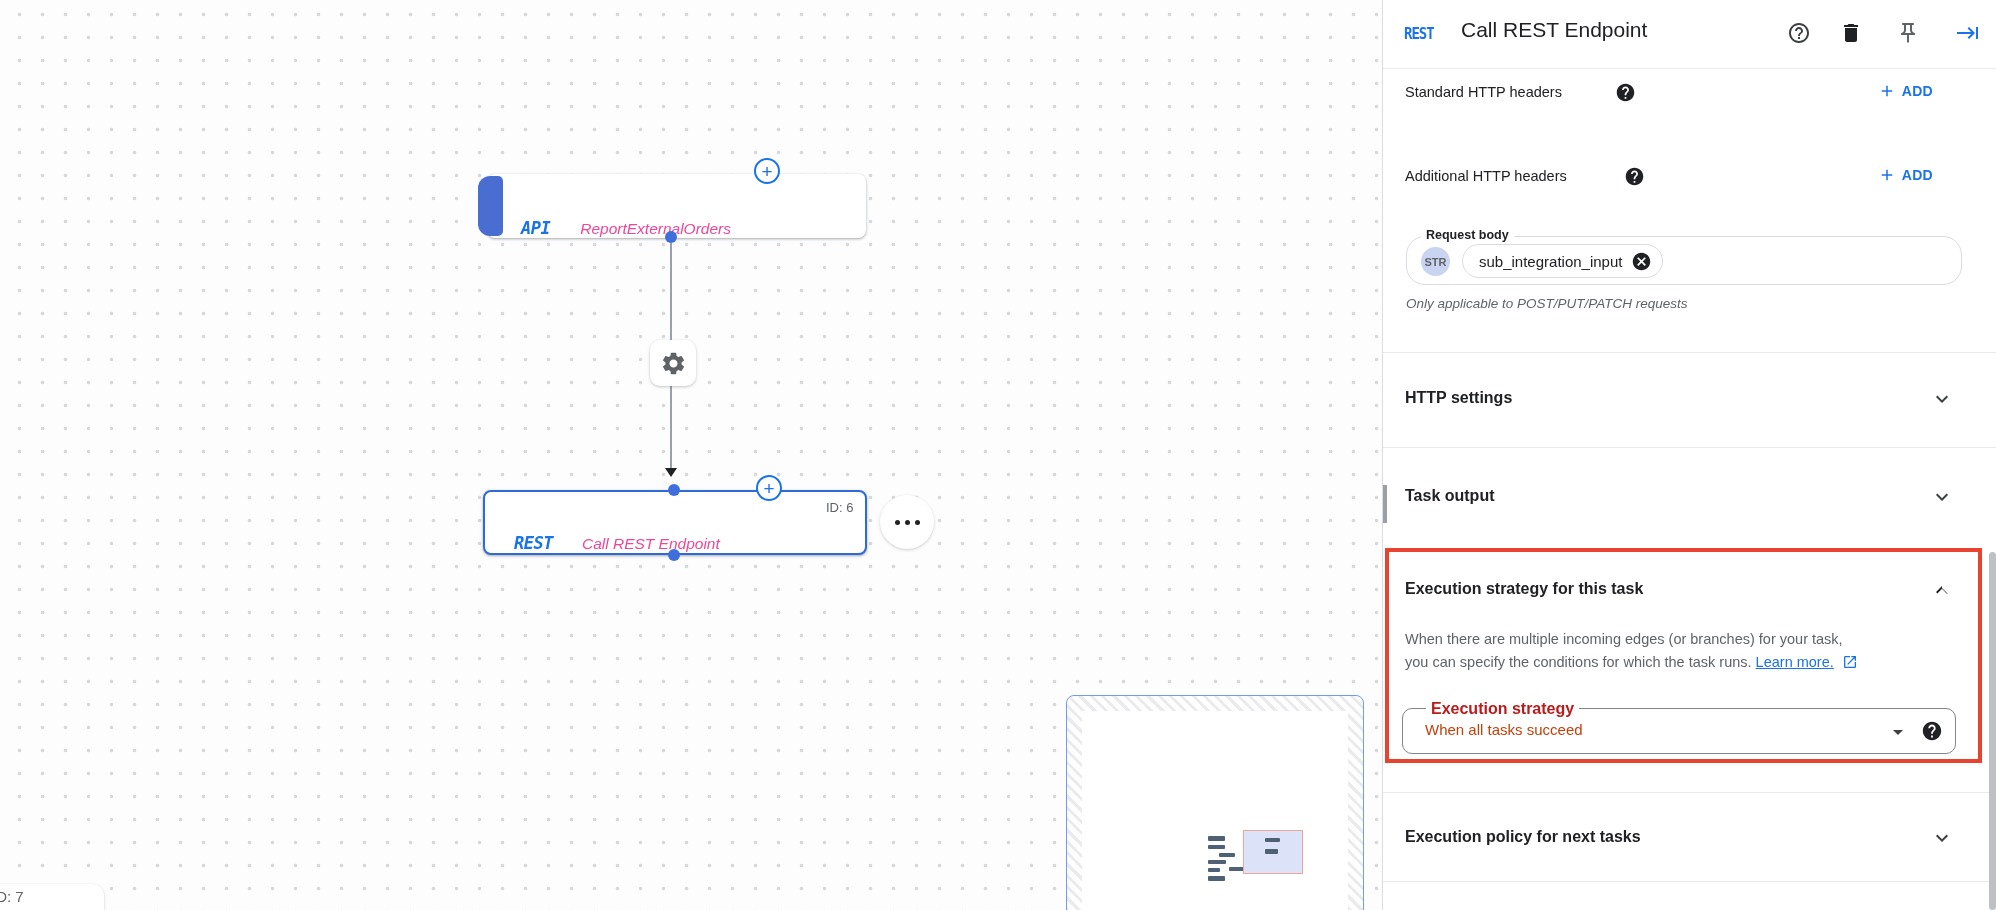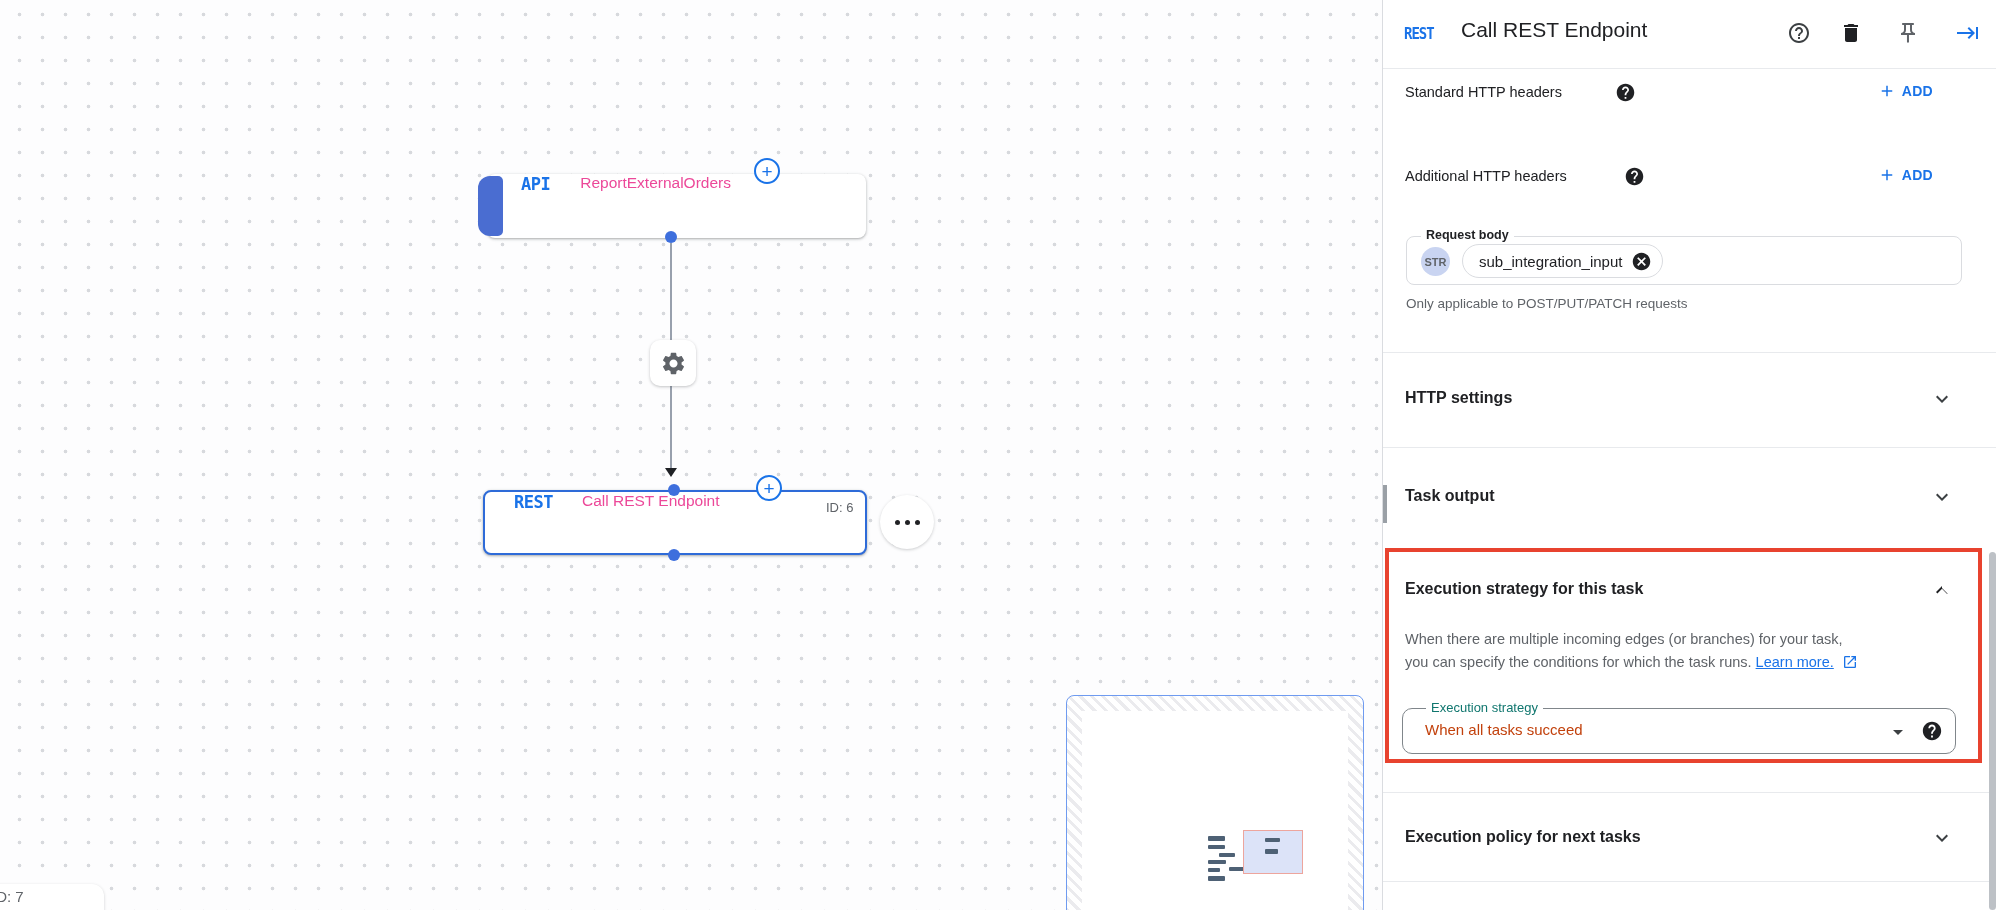--- a/index.html
+++ b/index.html
@@ -14,7 +14,7 @@
 
   .node { position:absolute; background:#fff; border-radius:8px;
     box-shadow:0 1px 2px rgba(60,64,67,.3), 0 1px 3px 1px rgba(60,64,67,.12);
-    display:flex; align-items:flex-start; }
+    display:flex; align-items:flex-end;font-style:italic; }
   .node-badge { font-family:"DejaVu Sans Mono","Liberation Mono",monospace; font-weight:bold;
     color:#1a73e8; font-size:17px; letter-spacing:-0.5px; }
   .node-label { font-size:15.5px; color:#ec4899; }

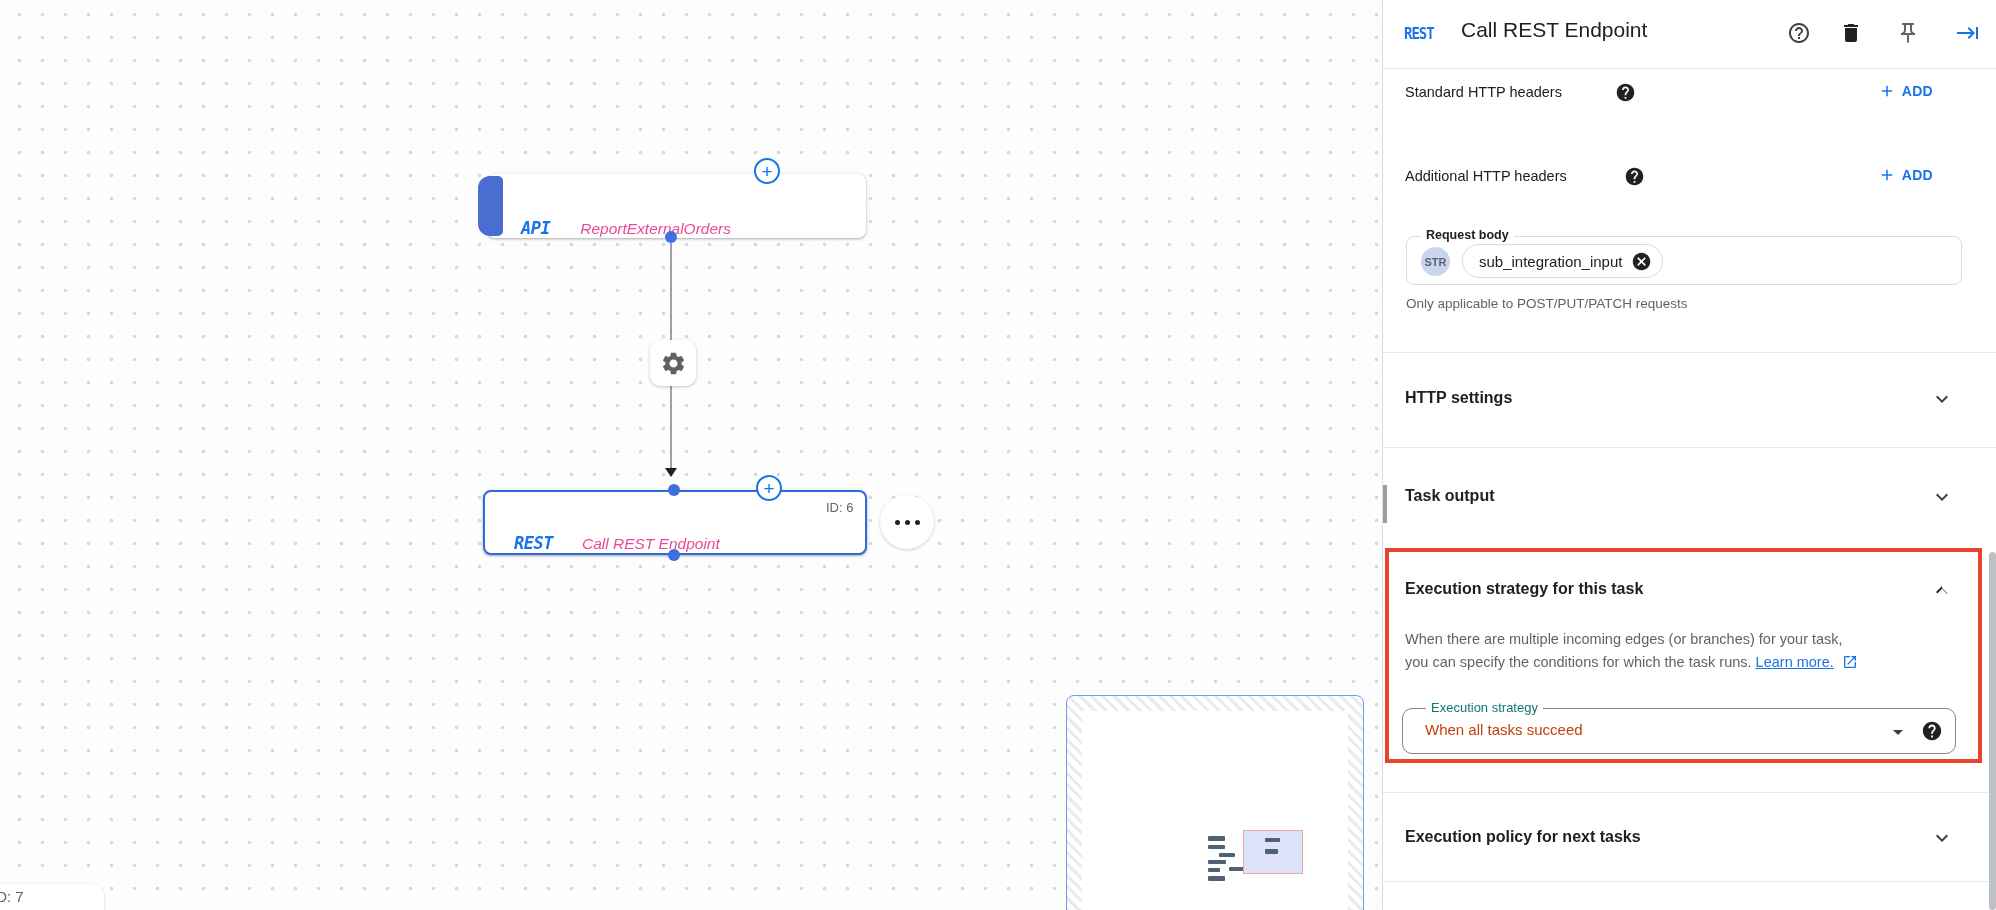--- a/index.html
+++ b/index.html
@@ -63,7 +63,7 @@
   .add-btn { position:absolute; display:flex; align-items:center; gap:6px; color:#1a73e8;
     font-size:14px; font-weight:bold; letter-spacing:.3px; cursor:pointer; }
 
-  .fieldset { position:absolute; border:1px solid #dadce0; border-radius:8px; background:#fff; }
+  .fieldset { position:absolute; border:1px solid #dadce0; border-radius:19px; background:#fff; }
   .fieldset-label { position:absolute; top:-9px; background:#fff; padding:0 5px; font-size:12.5px;
     font-weight:bold; color:#202124; }
   .str-chip { position:absolute; left:14px; top:10px; width:29px; height:29px; border-radius:50%;

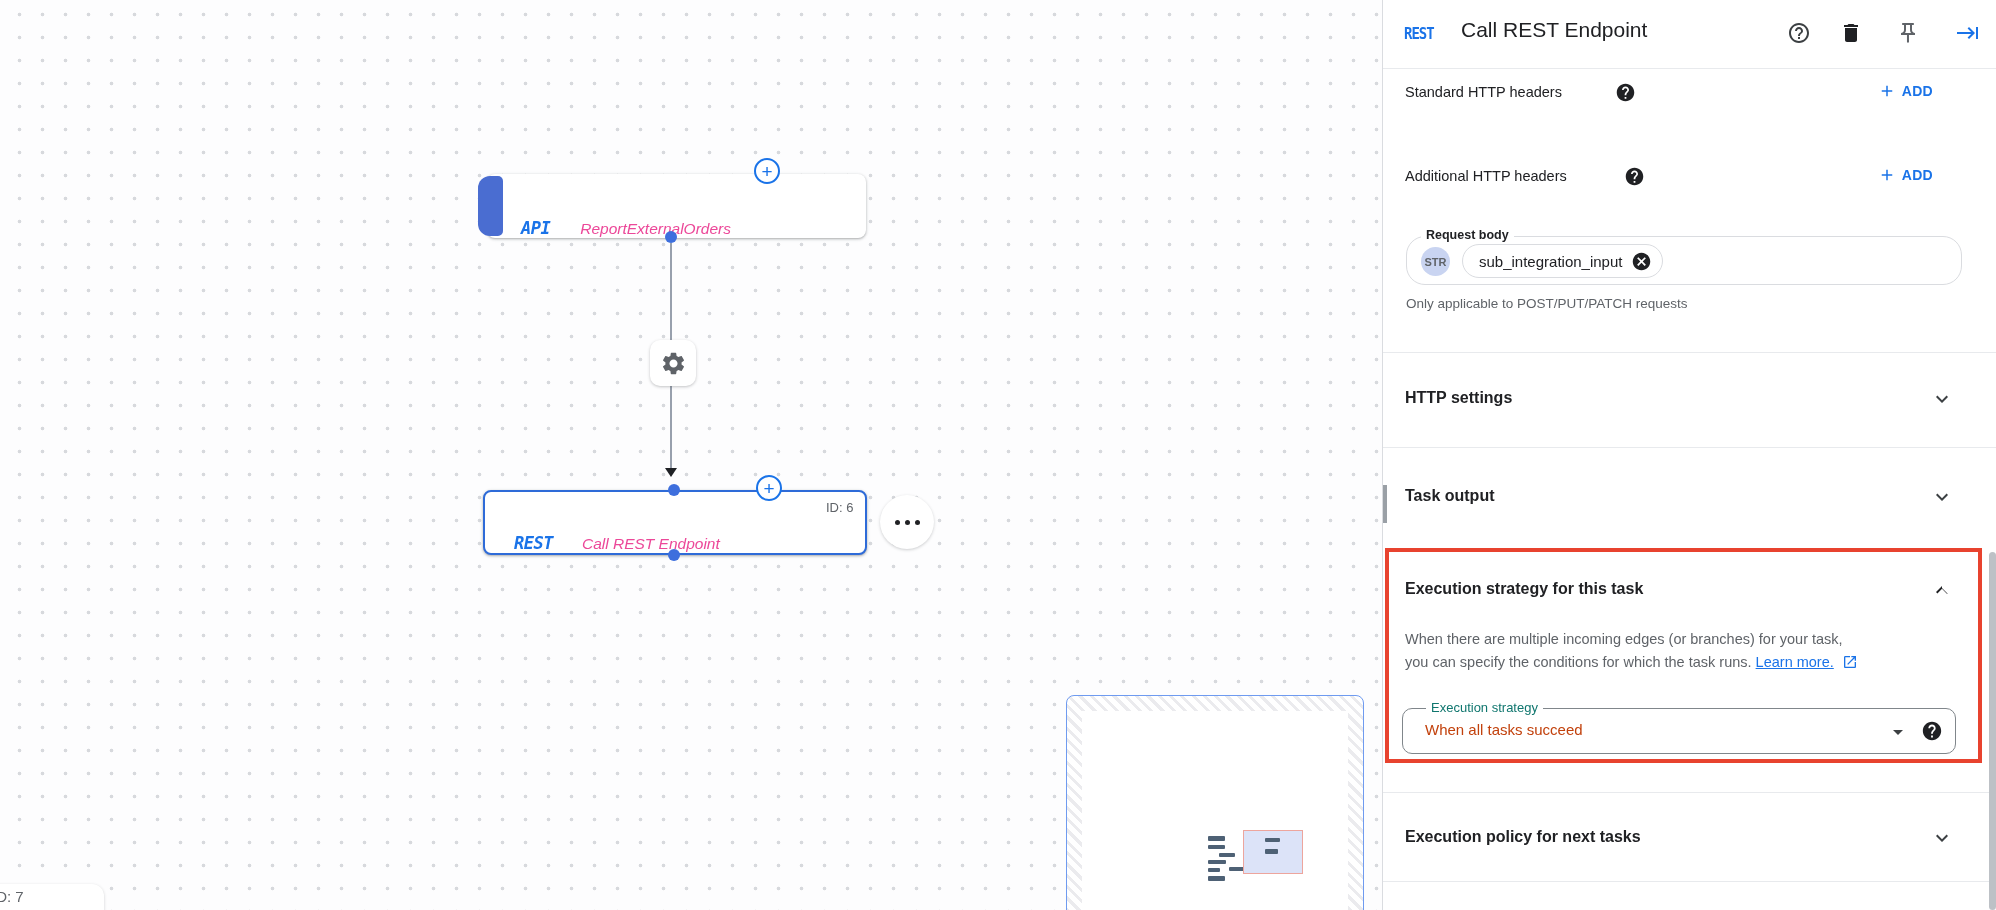--- a/index.html
+++ b/index.html
@@ -205,7 +205,7 @@
       </svg>
     </div>
   </div>
-  <span class="helper" style="top:296px;">Only applicable to POST/PUT/PATCH requests</span>
+  <span class="helper" style="top:296px;font-style:italic;">Only applicable to POST/PUT/PATCH requests</span>
 
   <div class="divider" style="top:352px;"></div>
 

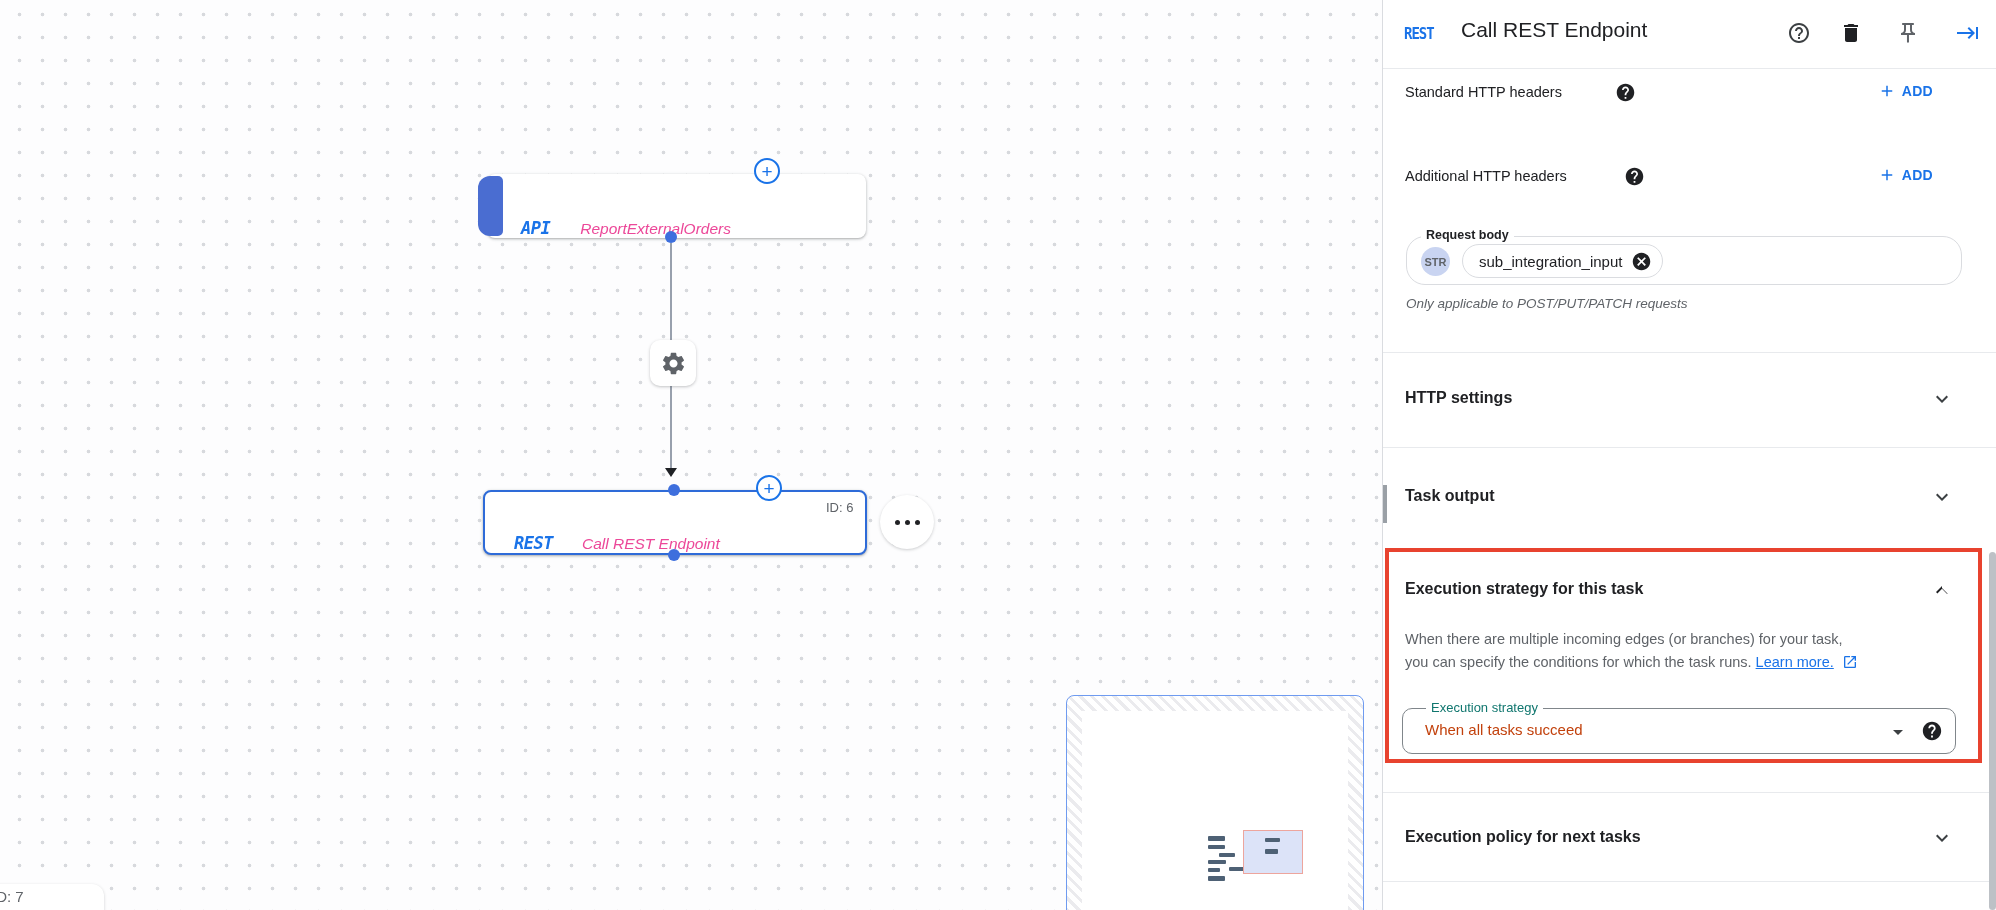--- a/index.html
+++ b/index.html
@@ -85,7 +85,7 @@
   .select-field { position:absolute; left:19px; top:708px; width:554px; height:46px;
     border:1px solid #80868b; border-radius:10px; background:#fff; cursor:pointer; }
   .select-label { position:absolute; left:23px; top:-9px; background:#fff; padding:0 5px;
-    font-size:13px; font-weight:normal; color:#0f766e; }
+    font-size:16px; font-weight:bold; color:#b91c1c; }
   .select-value { position:absolute; left:22px; top:12px; font-size:15px; color:#c2410c; }
   .select-caret { position:absolute; right:45px; top:11px; width:24px; height:24px; }
   .select-help { position:absolute; right:12px; top:11px; width:22px; height:22px; }

